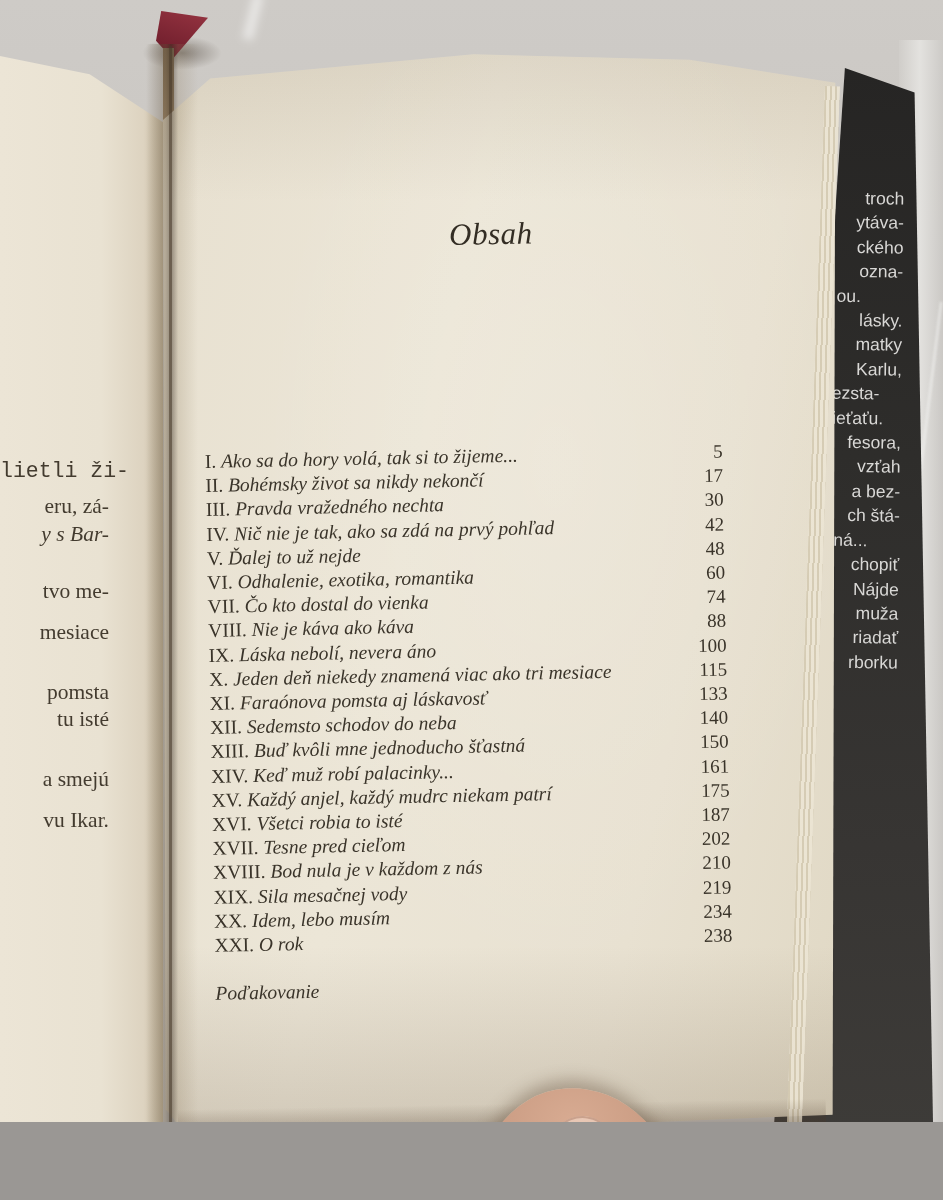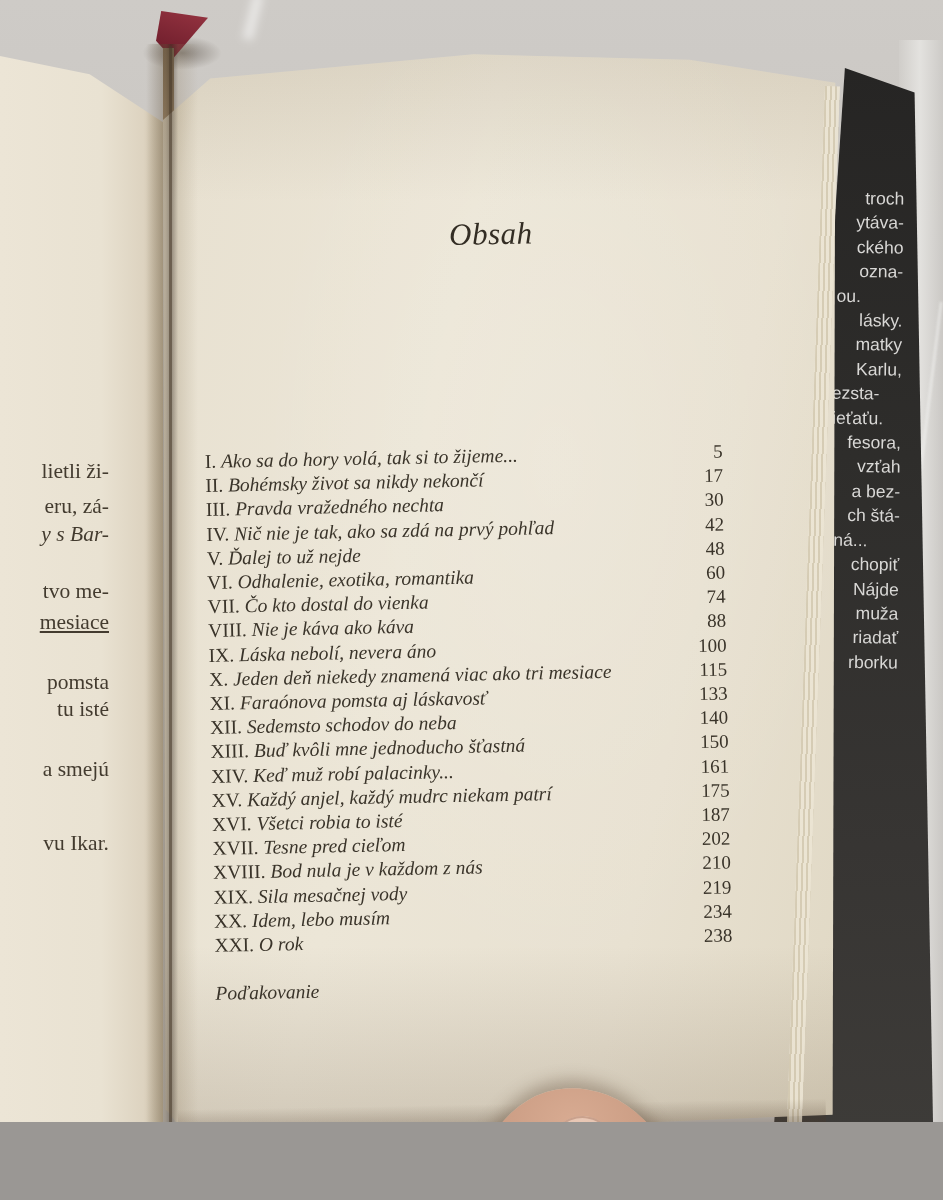--- a/index.html
+++ b/index.html
@@ -138,7 +138,7 @@
   <div class="page-bottom-shadow"></div>
 
   <div class="left-frags">
-      <div class="lp-line" style="margin-top: 0px;">lietli ži-</div>
+      <div class="lp-line" style="margin-top: 0px; font-family: Liberation Mono, monospace;">lietli ži-</div>
       <div class="lp-line" style="margin-top: 8px;">eru, zá-</div>
       <div class="lp-line" style="margin-top: 1px; font-style: italic;">y s Bar-</div>
       <div class="lp-line" style="margin-top: 30px;">tvo me-</div>

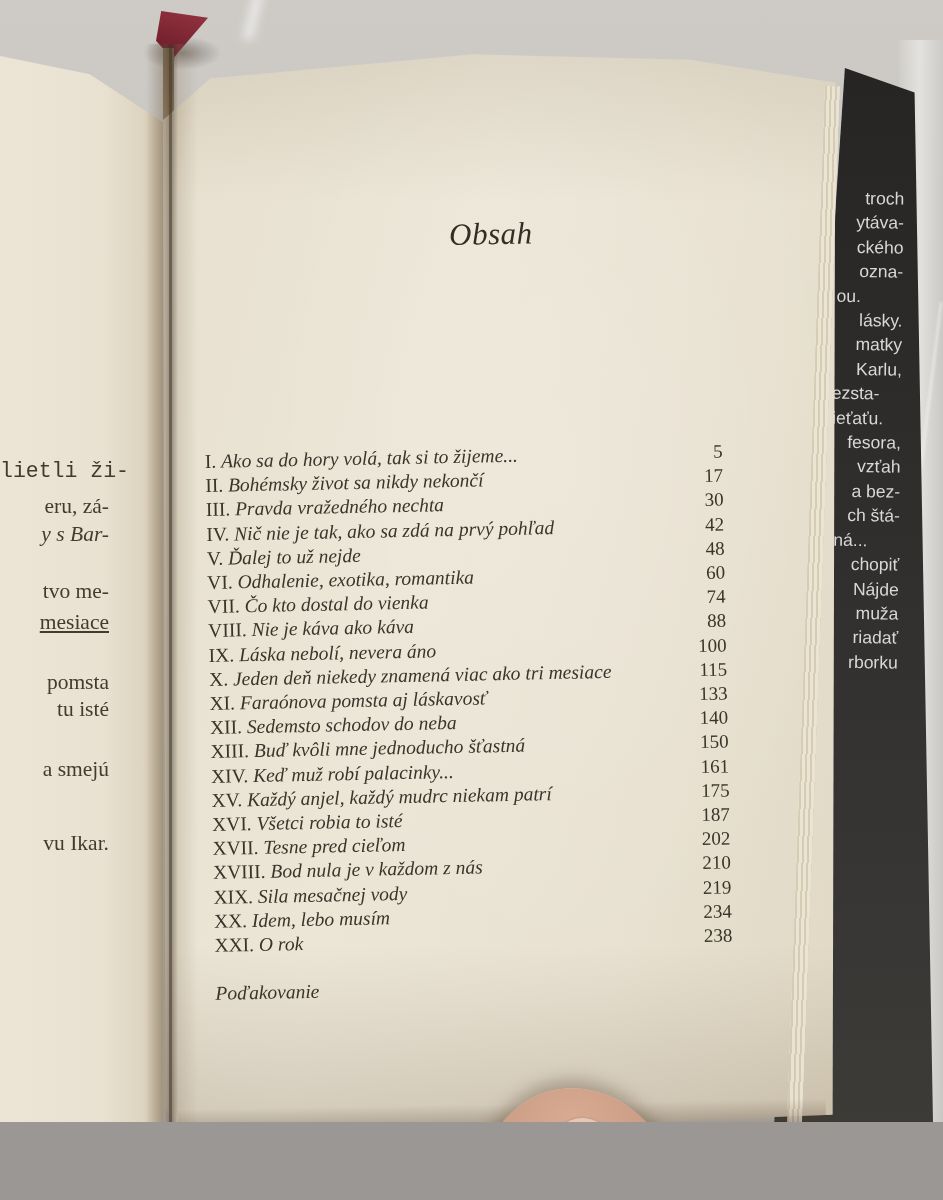--- a/index.html
+++ b/index.html
@@ -142,7 +142,7 @@
       <div class="lp-line" style="margin-top: 8px;">eru, zá-</div>
       <div class="lp-line" style="margin-top: 1px; font-style: italic;">y s Bar-</div>
       <div class="lp-line" style="margin-top: 30px;">tvo me-</div>
-      <div class="lp-line" style="margin-top: 4px; text-decoration: underline;">mesiace</div>
+      <div class="lp-line" style="margin-top: 14px;">mesiace</div>
       <div class="lp-line" style="margin-top: 33px;">pomsta</div>
       <div class="lp-line" style="margin-top: 0px;">tu isté</div>
       <div class="lp-line" style="margin-top: 33px;">a smejú</div>

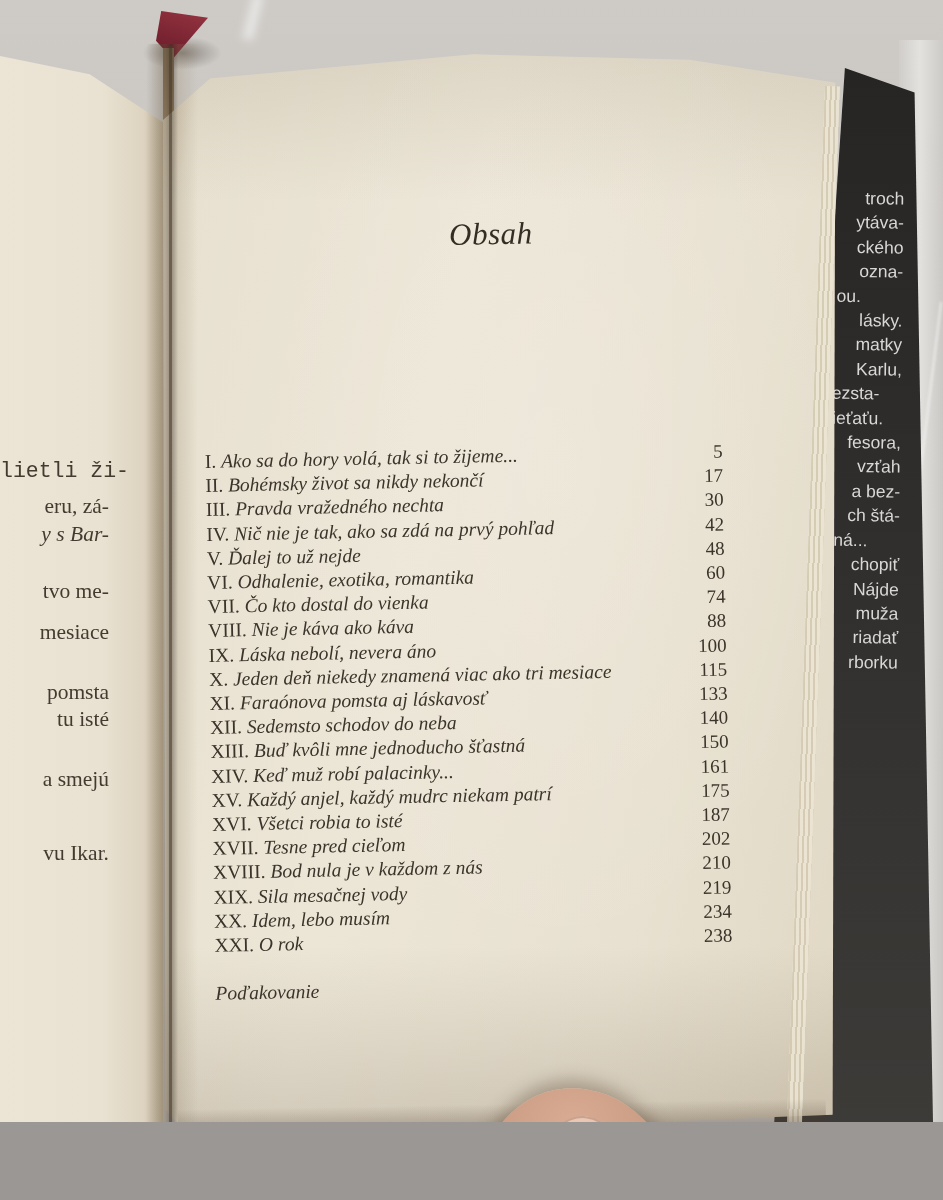--- a/index.html
+++ b/index.html
@@ -146,7 +146,7 @@
       <div class="lp-line" style="margin-top: 33px;">pomsta</div>
       <div class="lp-line" style="margin-top: 0px;">tu isté</div>
       <div class="lp-line" style="margin-top: 33px;">a smejú</div>
-      <div class="lp-line" style="margin-top: 47px;">vu Ikar.</div>
+      <div class="lp-line" style="margin-top: 14px;">vu Ikar.</div>
     </div>
 
   <div class="toc">

